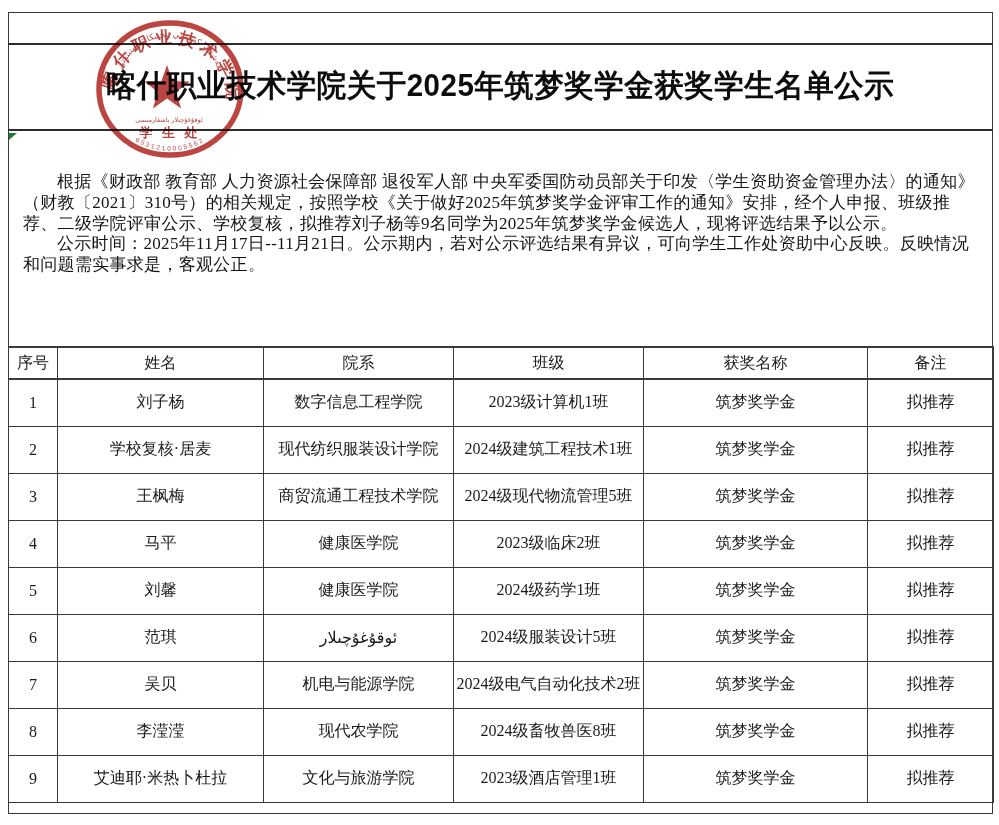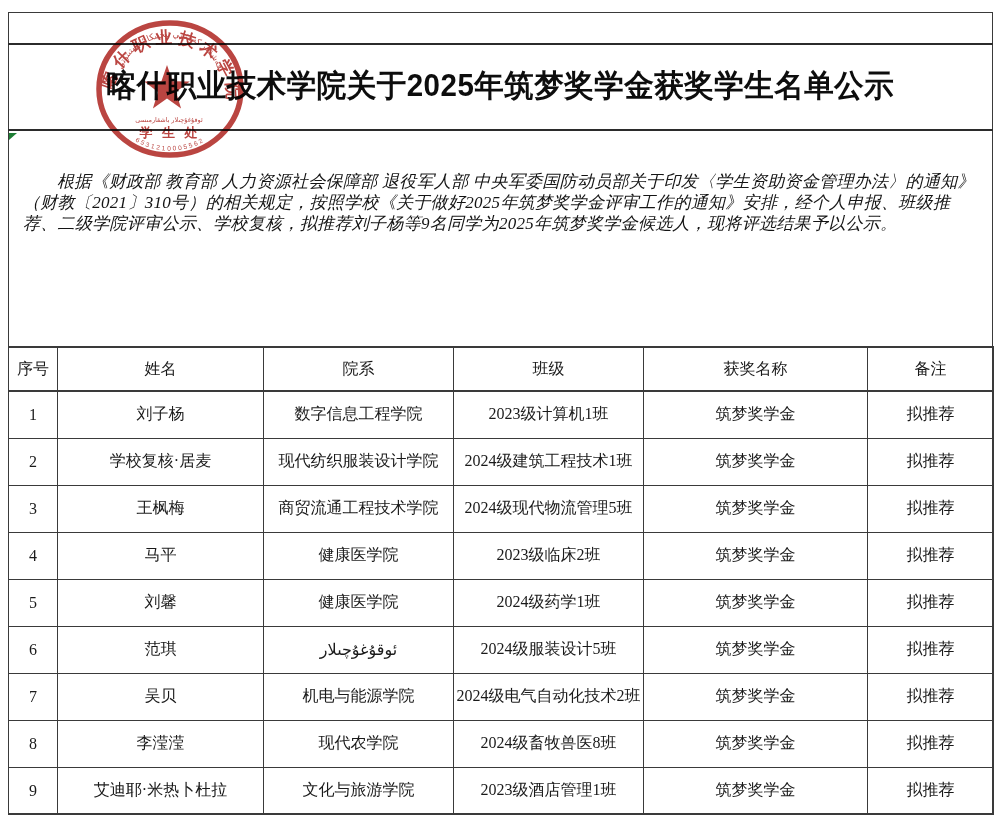--- a/index.html
+++ b/index.html
@@ -32,7 +32,7 @@
   }
   .body-text {
     position:absolute; left:23px; top:172px; width:954px; z-index:1;
-    font-size:17px; line-height:20.8px; color:#141414;font-style:italic;
+    font-size:17px; line-height:20.8px; color:#141414;
   }
   .body-text p { text-indent:2em; letter-spacing:0.3px; }
   table.award {

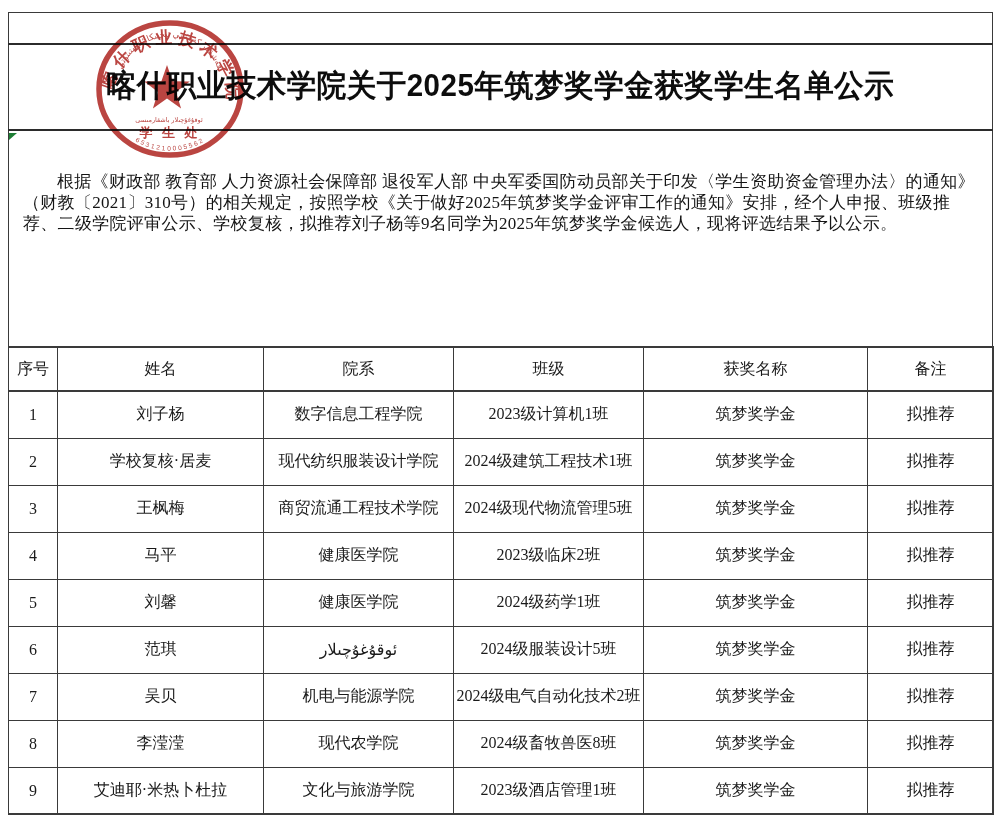--- a/index.html
+++ b/index.html
@@ -85,6 +85,7 @@
 
   <div class="body-text">
     <p>根据《财政部 教育部 人力资源社会保障部 退役军人部 中央军委国防动员部关于印发〈学生资助资金管理办法〉的通知》（财教〔2021〕310号）的相关规定，按照学校《关于做好2025年筑梦奖学金评审工作的通知》安排，经个人申报、班级推荐、二级学院评审公示、学校复核，拟推荐刘子杨等9名同学为2025年筑梦奖学金候选人，现将评选结果予以公示。</p>
+    <p>公示时间：2025年11月17日--11月21日。公示期内，若对公示评选结果有异议，可向学生工作处资助中心反映。反映情况和问题需实事求是，客观公正。</p>
   </div>
 
   <table class="award">

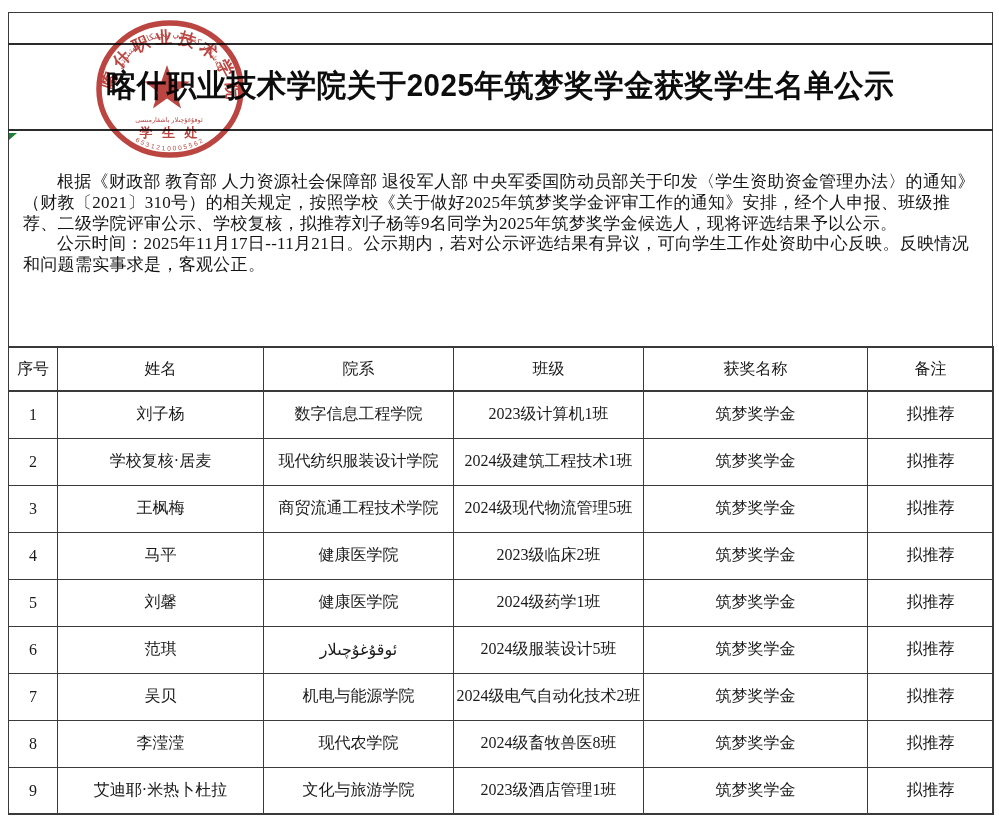--- a/index.html
+++ b/index.html
@@ -44,7 +44,7 @@
     border:1.6px solid #3a3a3a; text-align:center; vertical-align:middle;
     font-weight:normal; overflow:hidden; white-space:nowrap;
   }
-  table.award thead th { height:44px; border-top-width:2px; border-bottom-width:2px; }
+  table.award thead th { height:32px; border-top-width:2px; border-bottom-width:2px; }
   table.award tbody td { height:47px; }
 </style>
 </head>

